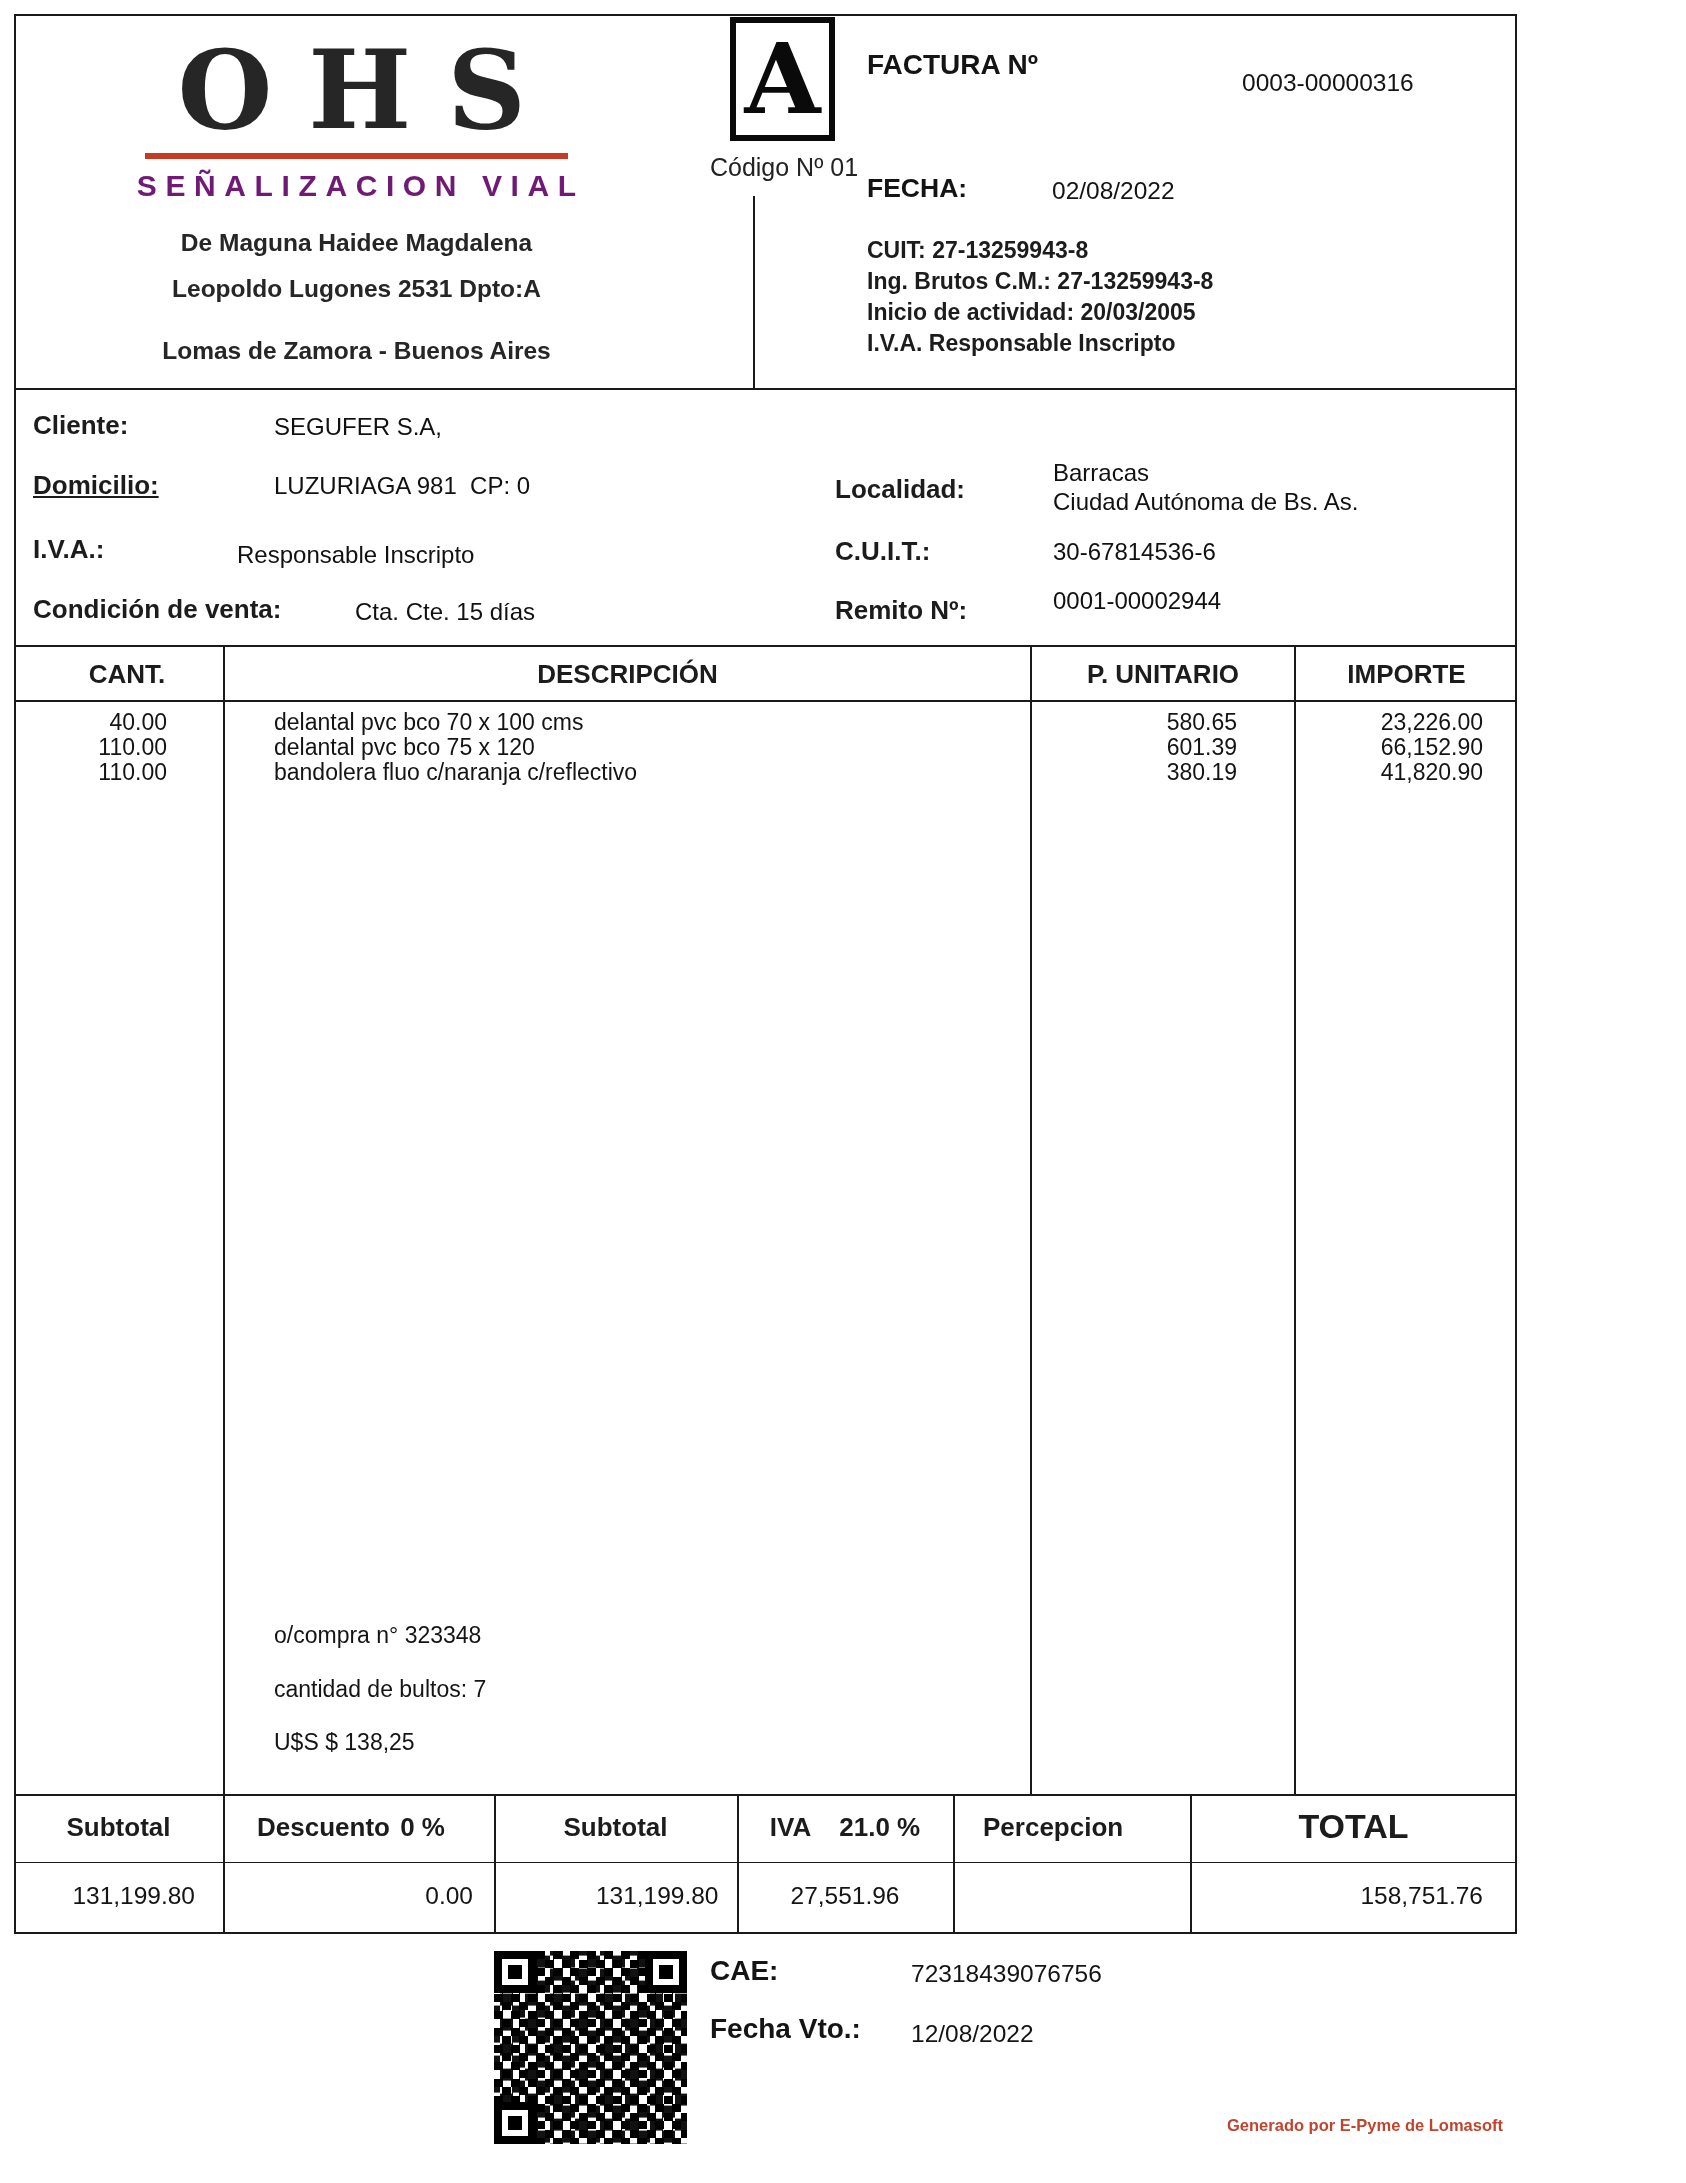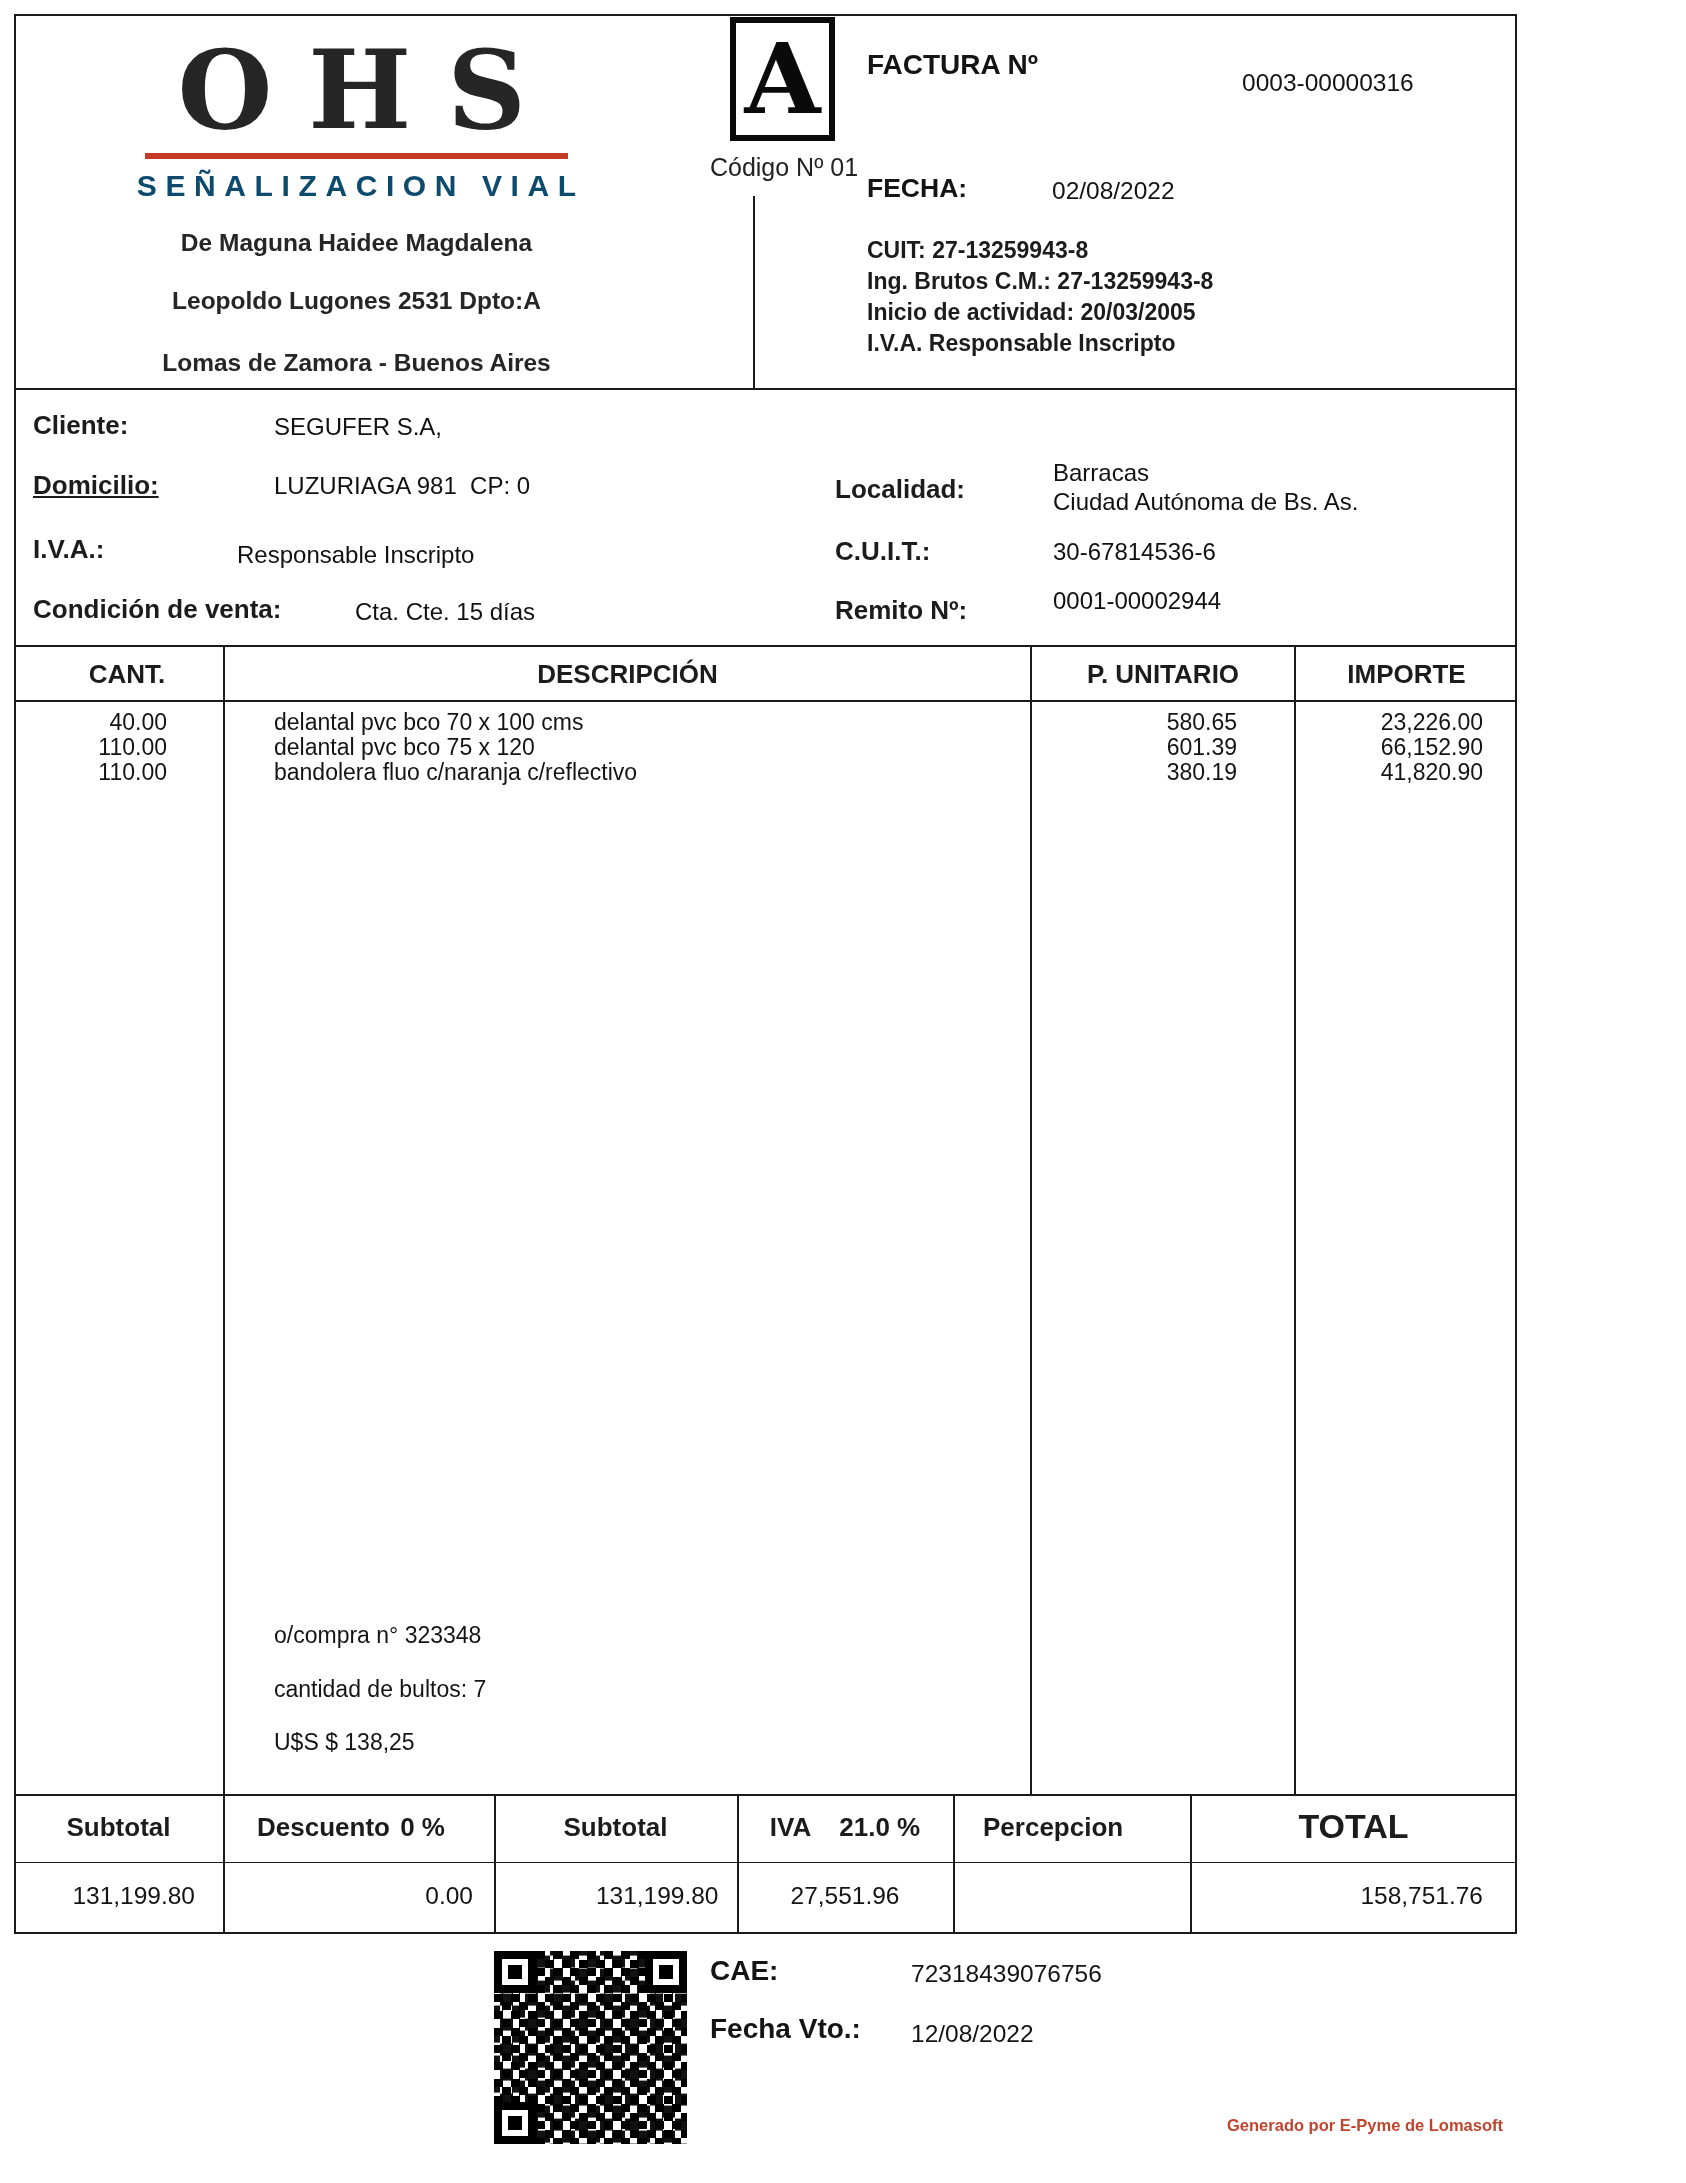--- a/index.html
+++ b/index.html
@@ -33,7 +33,7 @@
   .header-left { position:absolute; left:16px; top:16px; width:681px; display:flex; flex-direction:column; align-items:center; text-align:center; }
   .logo-title { font-family:"DejaVu Serif","Liberation Serif",serif; font-weight:bold; font-size:109px; line-height:1.05; letter-spacing:36px; padding-left:26.5px; margin-top:17px; color:#262626; }
   .logo-rule { width:423px; height:6.6px; background:#c53b26; margin-top:5.3px; }
-  .logo-subtitle { font-size:30px; font-weight:bold; letter-spacing:8.6px; padding-left:8.6px; color:#0c4a6e; margin-top:9.3px; }
+  .logo-subtitle { font-size:30px; font-weight:bold; letter-spacing:8.6px; padding-left:8.6px; color:#701a75; margin-top:9.3px; }
   .logo-owner   { font-size:24.5px; font-weight:bold; margin-top:26.5px; color:#262626; }
   .logo-address { font-size:24.5px; font-weight:bold; margin-top:30px; color:#262626; }
   .logo-city    { font-size:24.5px; font-weight:bold; margin-top:34px; color:#262626; }

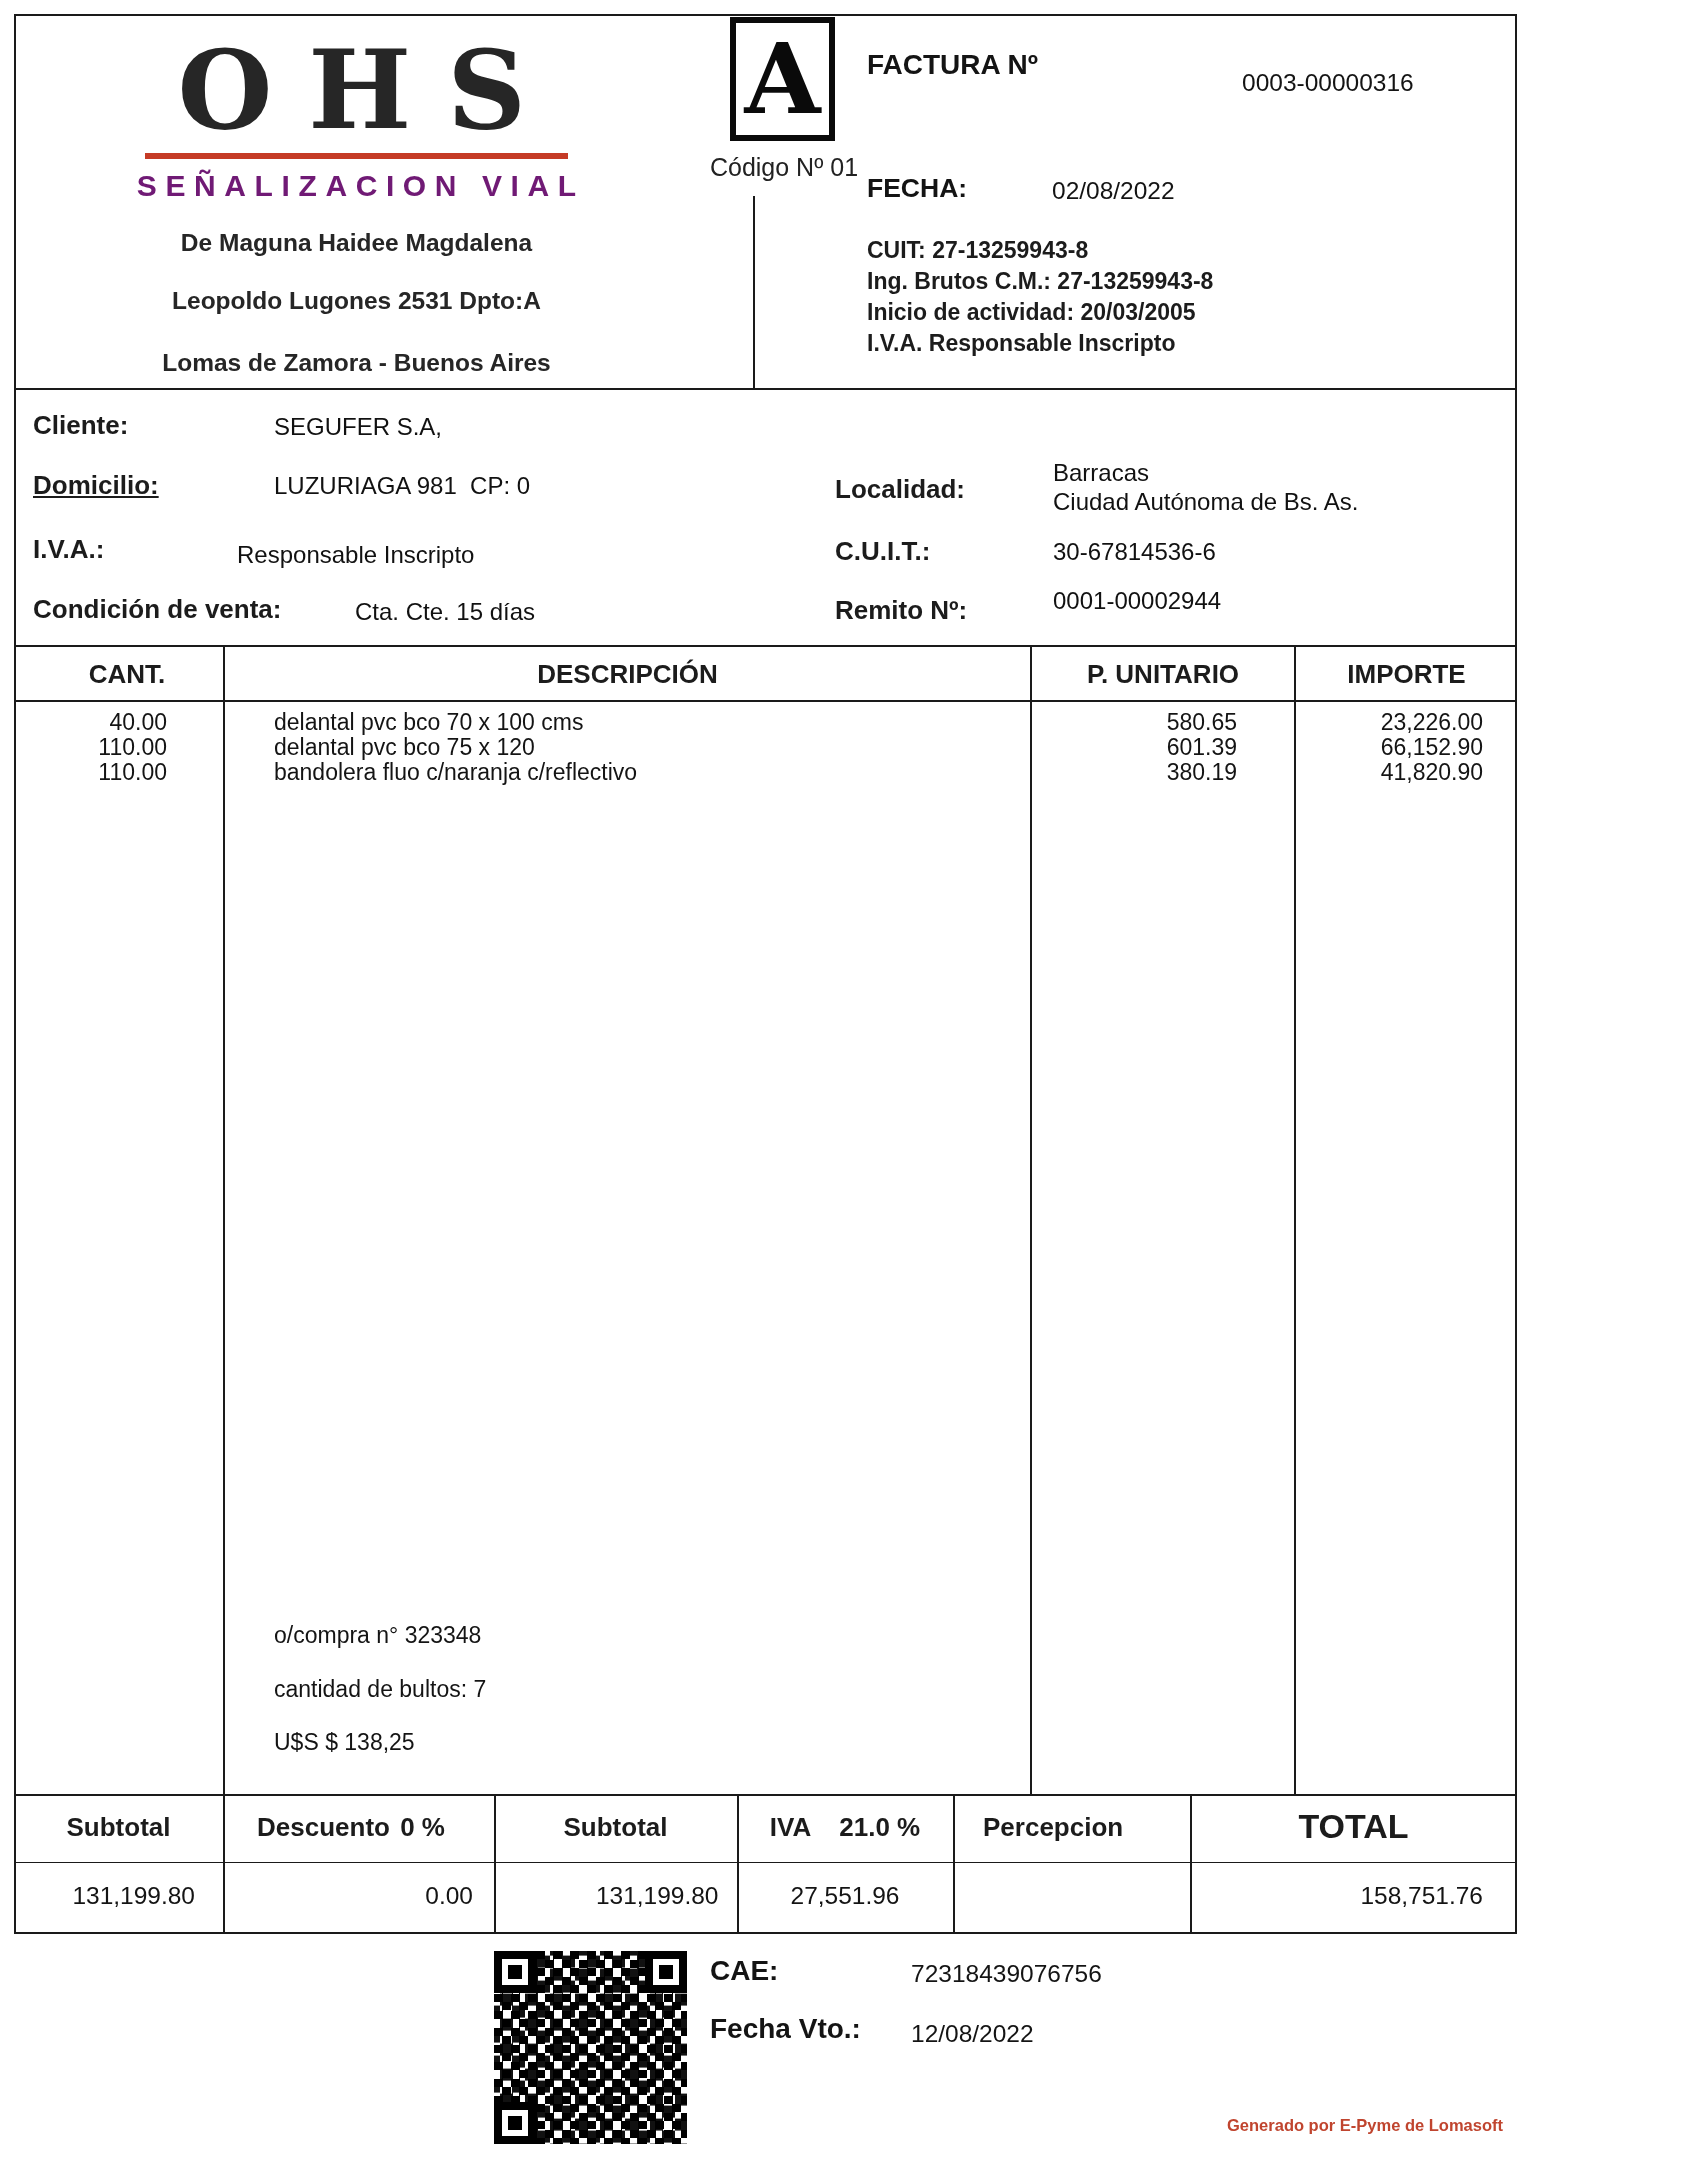--- a/index.html
+++ b/index.html
@@ -35,7 +35,7 @@
   .logo-rule { width:423px; height:6.6px; background:#c53b26; margin-top:5.3px; }
   .logo-subtitle { font-size:30px; font-weight:bold; letter-spacing:8.6px; padding-left:8.6px; color:#701a75; margin-top:9.3px; }
   .logo-owner   { font-size:24.5px; font-weight:bold; margin-top:26.5px; color:#262626; }
-  .logo-address { font-size:24.5px; font-weight:bold; margin-top:30px; color:#262626; }
+  .logo-address { font-size:24.5px; font-weight:bold; margin-top:18px; color:#262626; }
   .logo-city    { font-size:24.5px; font-weight:bold; margin-top:34px; color:#262626; }
 
   

